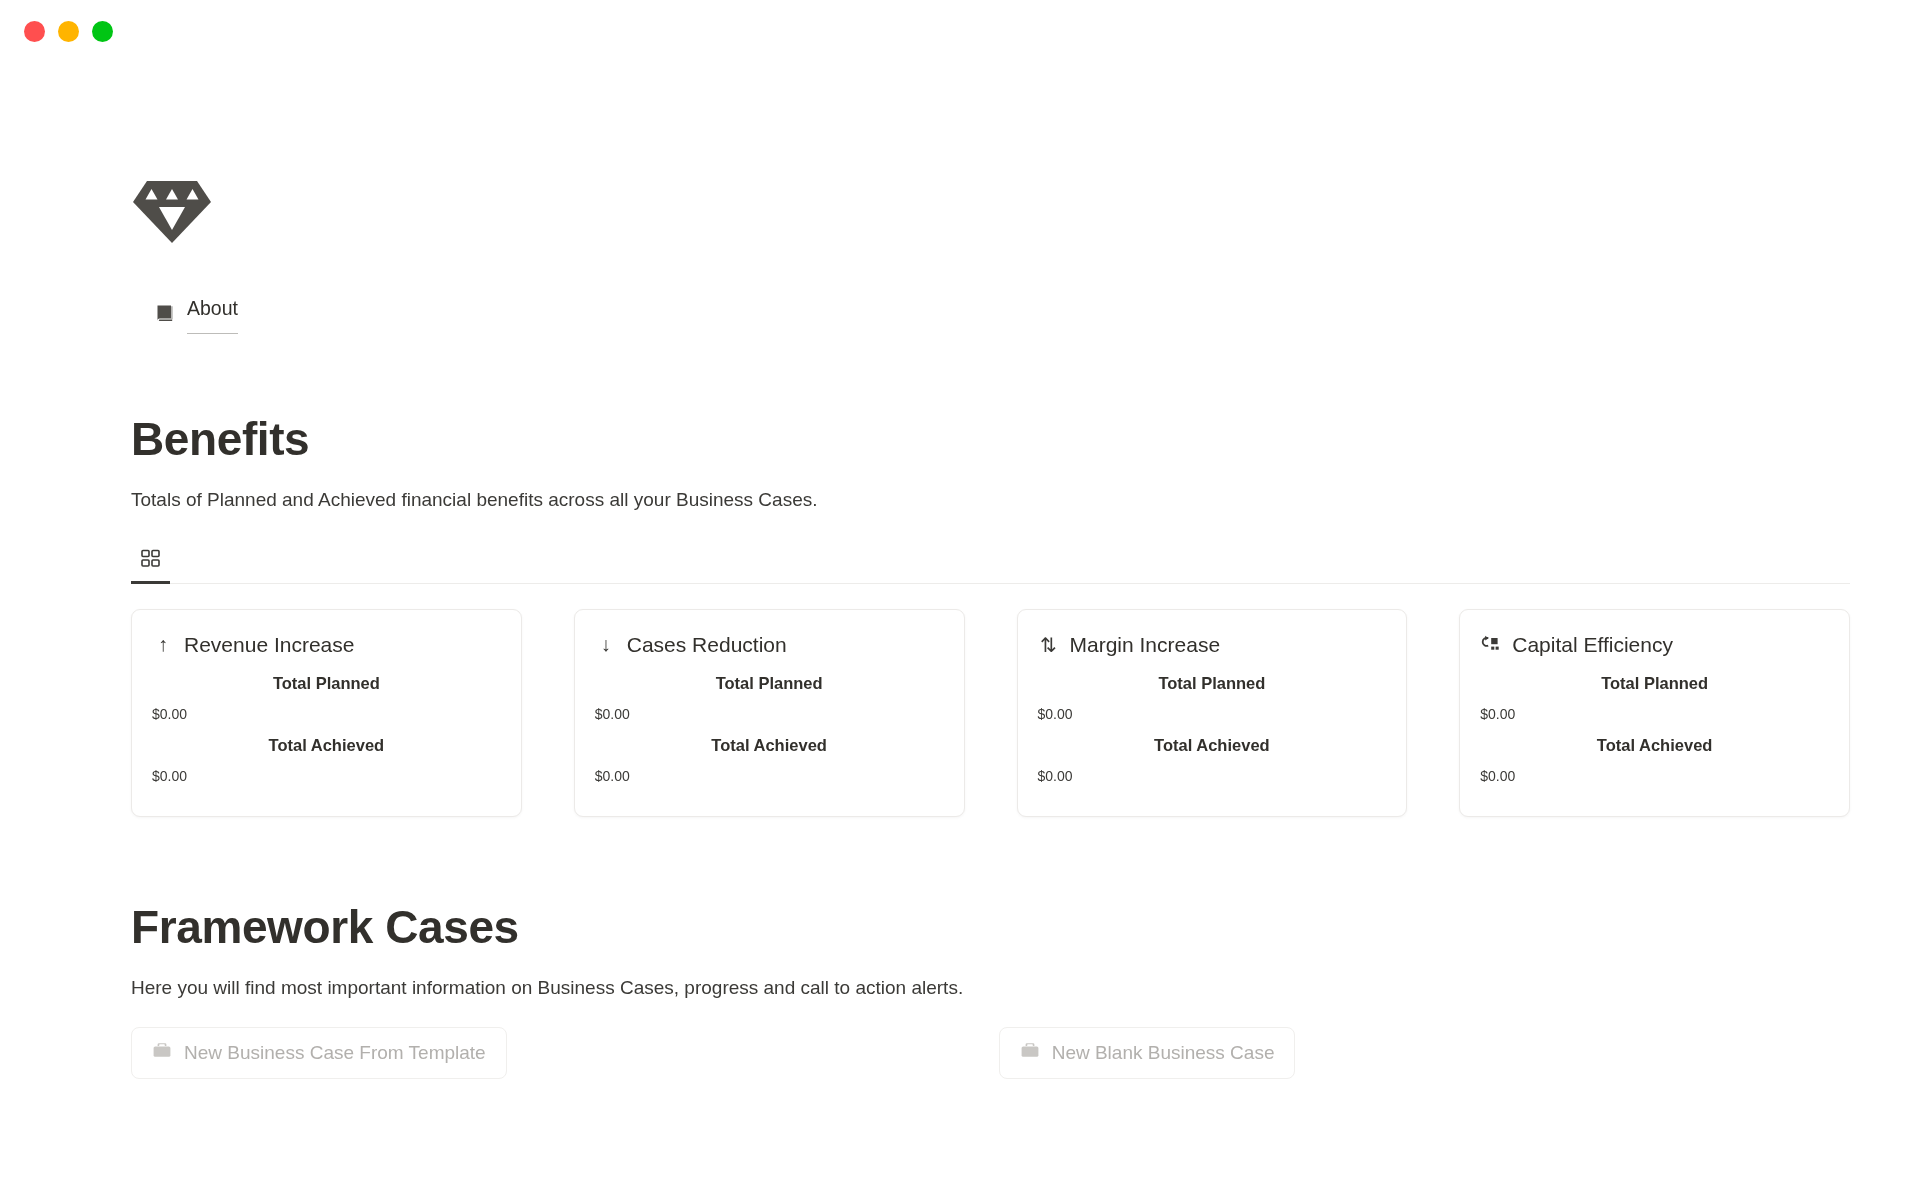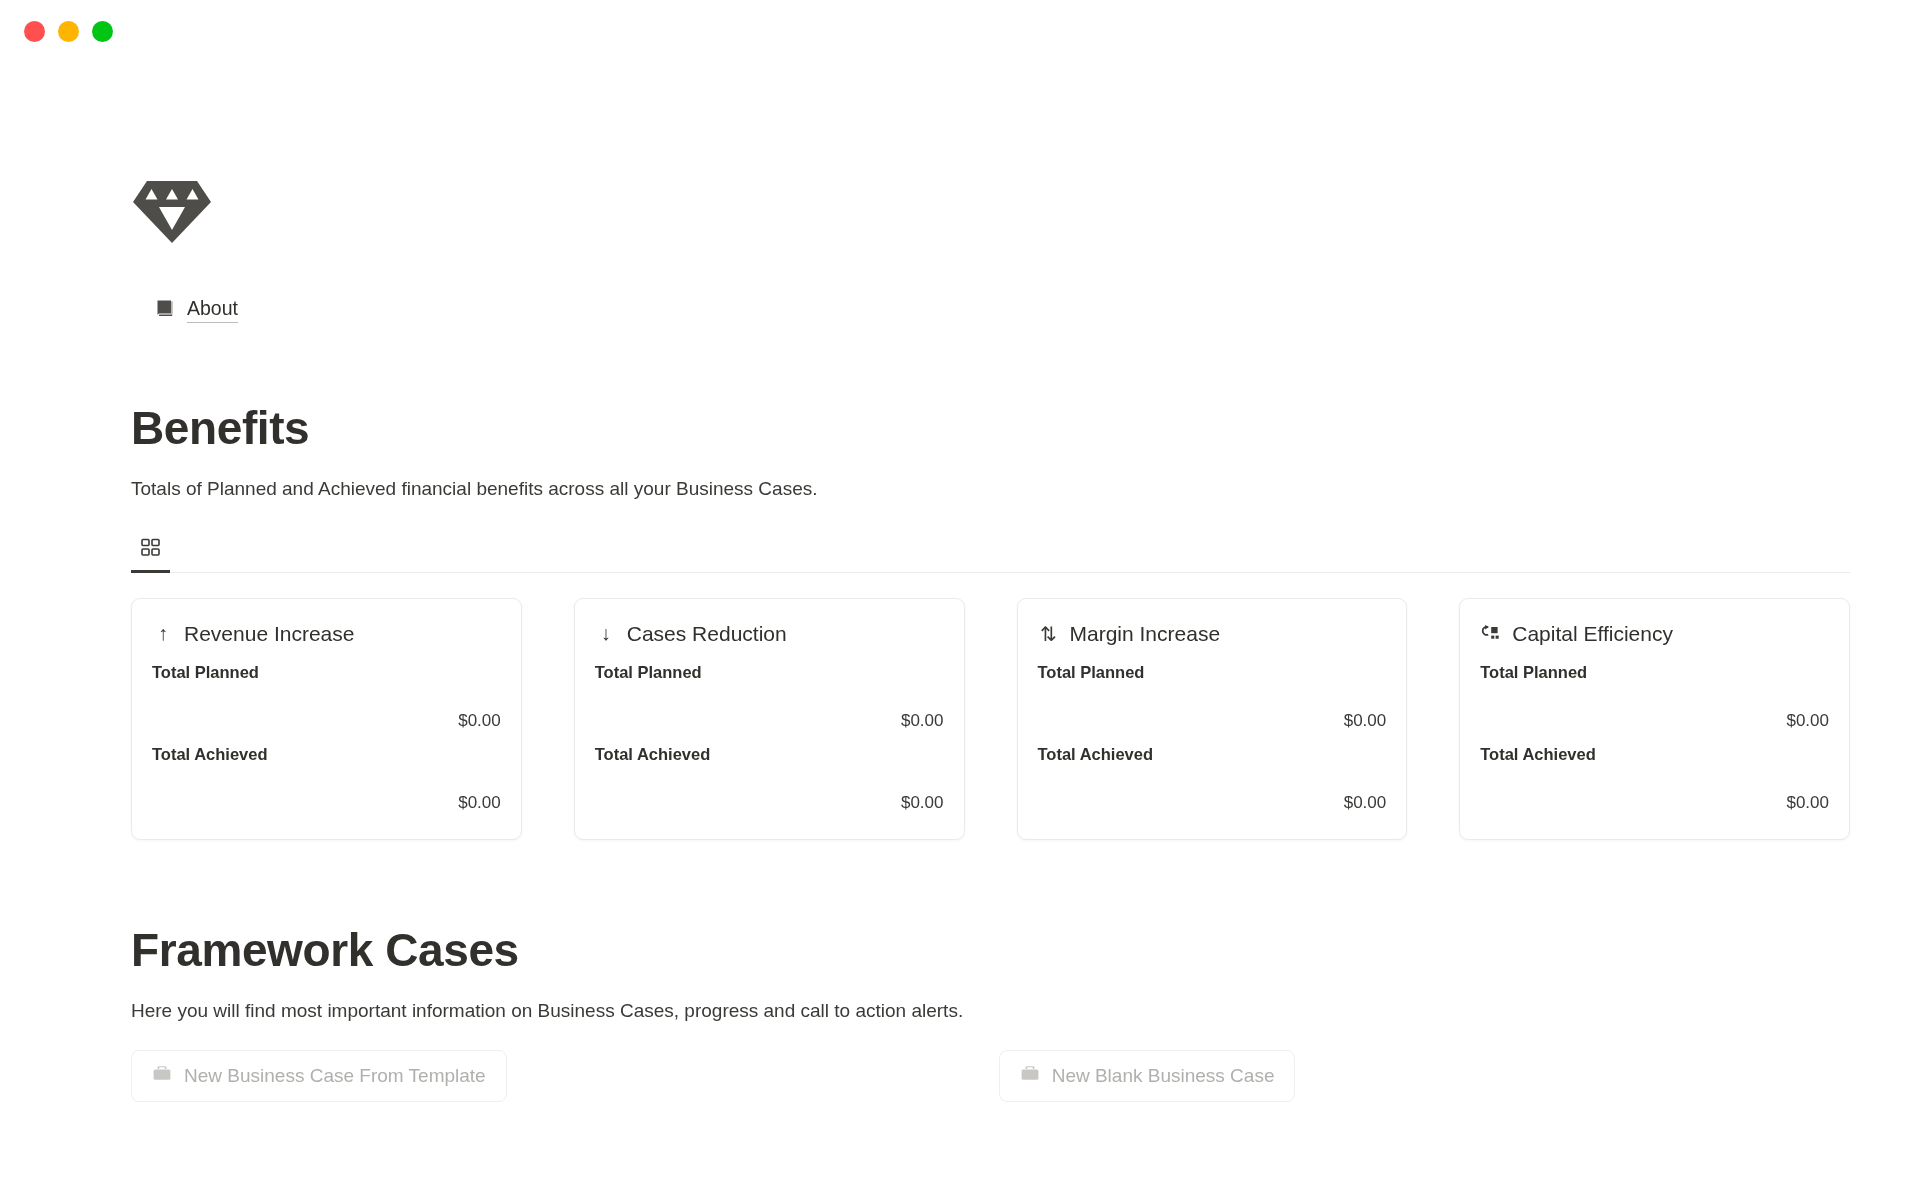--- a/index.html
+++ b/index.html
@@ -74,7 +74,7 @@
     font-size: 19.5px;
     color: #32302c;
     border-bottom: 1.5px solid #bdbcb9;
-    padding-bottom: 2px;
+    padding-bottom: 13px;
   }
 
   

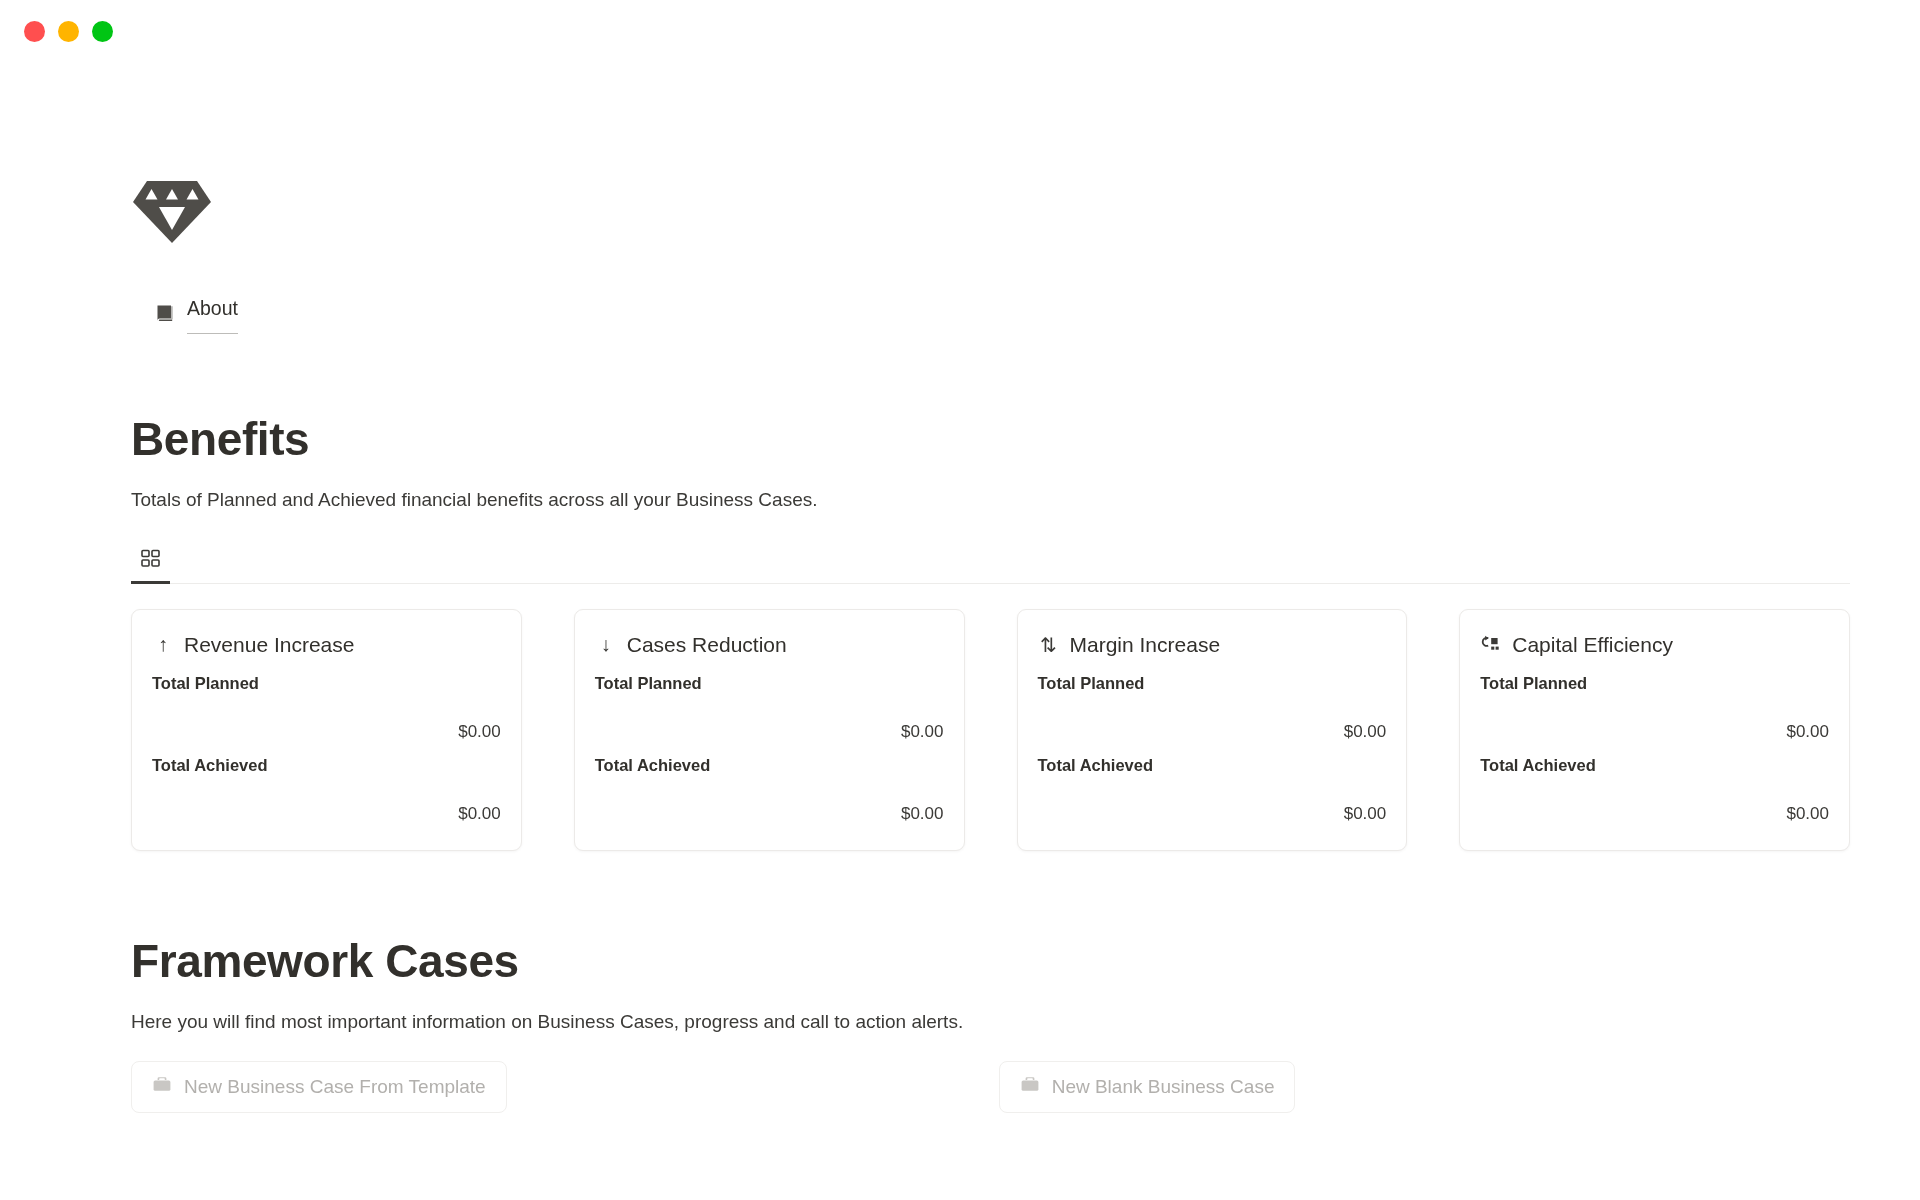--- a/index.html
+++ b/index.html
@@ -146,6 +146,7 @@
     font-weight: bold;
     color: #32302c;
     margin-top: 14px;
+    text-align: center;
   }
   .field-value {
     font-size: 17px;

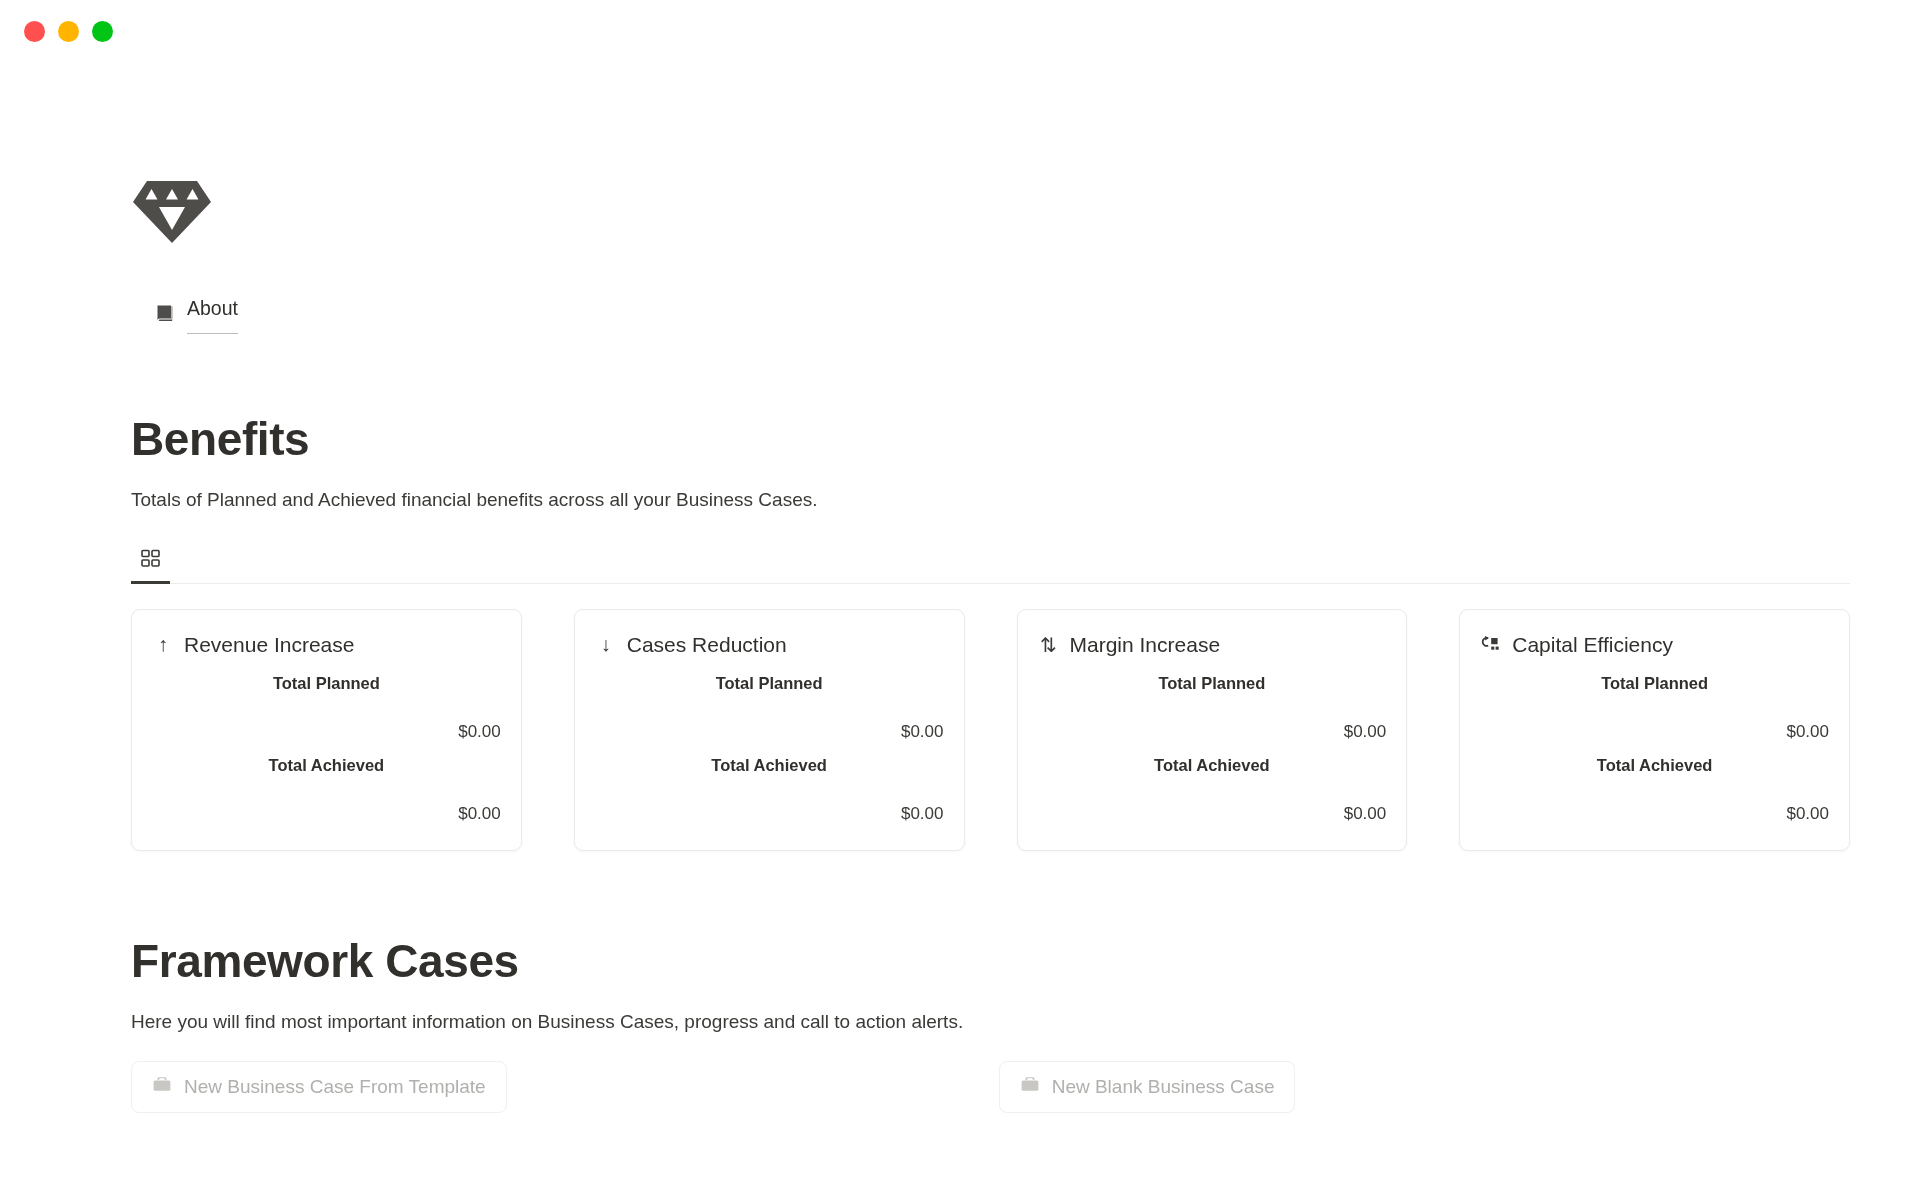--- a/index.html
+++ b/index.html
@@ -149,10 +149,9 @@
     text-align: center;
   }
   .field-value {
-    font-size: 17px;
+    font-size: 14px;
     color: #3b3a37;
-    margin-top: 29px;
-    text-align: right;
+    margin-top: 13px;
   }
 
   

